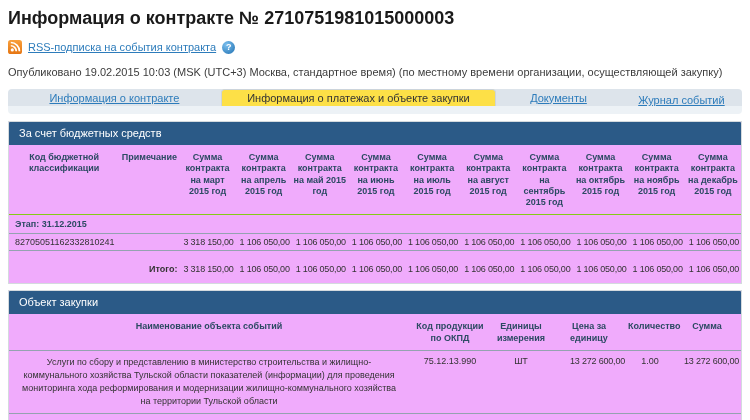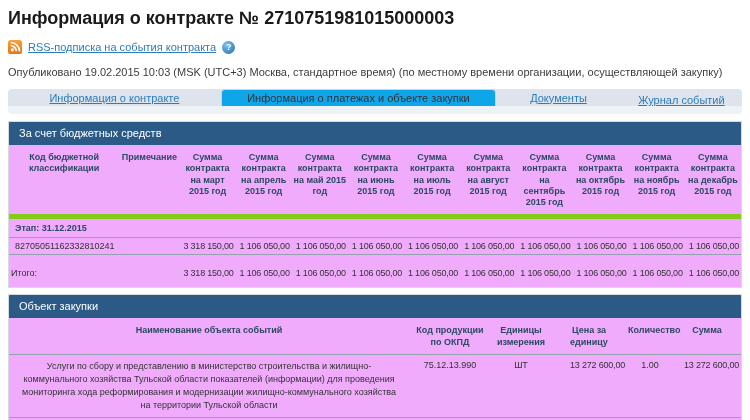--- a/index.html
+++ b/index.html
@@ -22,7 +22,7 @@
   .tabs-row { display:flex; height:17px; background:#dde4eb; }
   .tab { display:flex; align-items:center; justify-content:center; font-size:11px; }
   .tab-contract { flex:0 0 29%; }
-  .tab-payments { flex:0 0 37.5%; background:#0ea5e9; border:1px solid #ccd4db; border-bottom:none;
+  .tab-payments { flex:0 0 37.5%; background:#fde047; border:1px solid #ccd4db; border-bottom:none;
       border-radius:4px 4px 0 0; color:#333; cursor:default; }
   .tab-documents { flex:0 0 17%; }
   .tab-journal { flex:1;align-items:flex-end; }

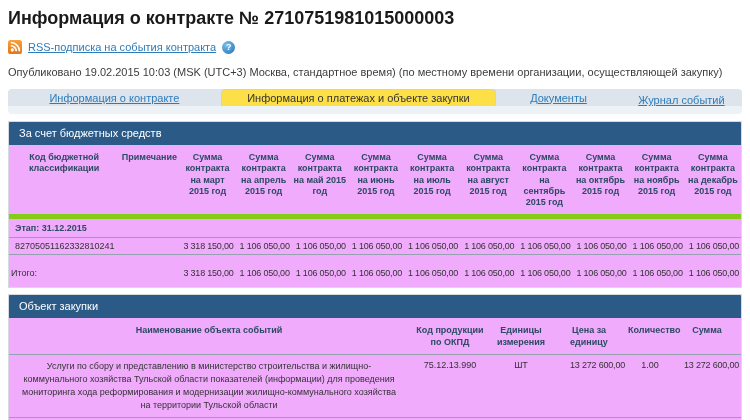--- a/index.html
+++ b/index.html
@@ -36,7 +36,7 @@
        text-align:center; vertical-align:top; padding:7px 1px 6px 1px; }
   td { font-size:9px; padding:3px 2px; vertical-align:top; }
   .stage-row td { font-weight:bold; color:#2c4a63; text-align:left; padding:4px 6px;
-       border-top:5px solid #84cc16; border-bottom:1px solid #94a2b0; }
+       border-top:1px solid #84cc16; border-bottom:1px solid #94a2b0; }
   .data-row td { border-bottom:1px solid #94a2b0; }
   .cell-code { text-align:left; padding-left:6px; white-space:nowrap; }
   .num { text-align:right; white-space:nowrap; letter-spacing:-0.2px; }

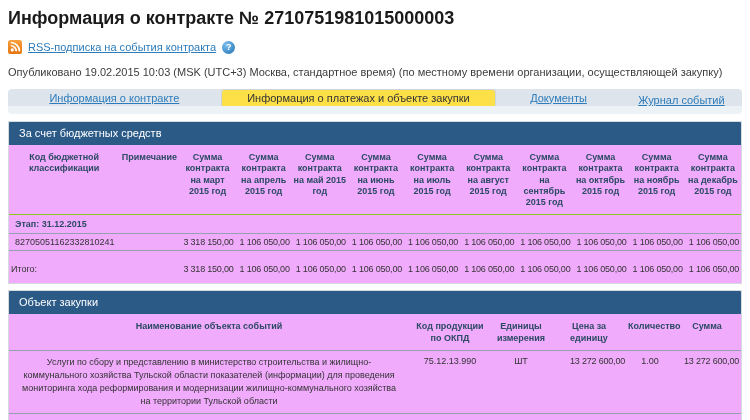--- a/index.html
+++ b/index.html
@@ -41,7 +41,7 @@
   .cell-code { text-align:left; padding-left:6px; white-space:nowrap; }
   .num { text-align:right; white-space:nowrap; letter-spacing:-0.2px; }
   .totals-row td { padding-top:13px; padding-bottom:9px; }
-  .totals-label { font-weight:normal; white-space:nowrap; padding-right:2px; }
+  .totals-label { font-weight:bold; text-align:right; white-space:nowrap; padding-right:2px; }
 
   .obj-name { text-align:center; line-height:1.45; padding:5px 10px; }
   .obj-center { text-align:center; white-space:nowrap; padding-top:5px; }

